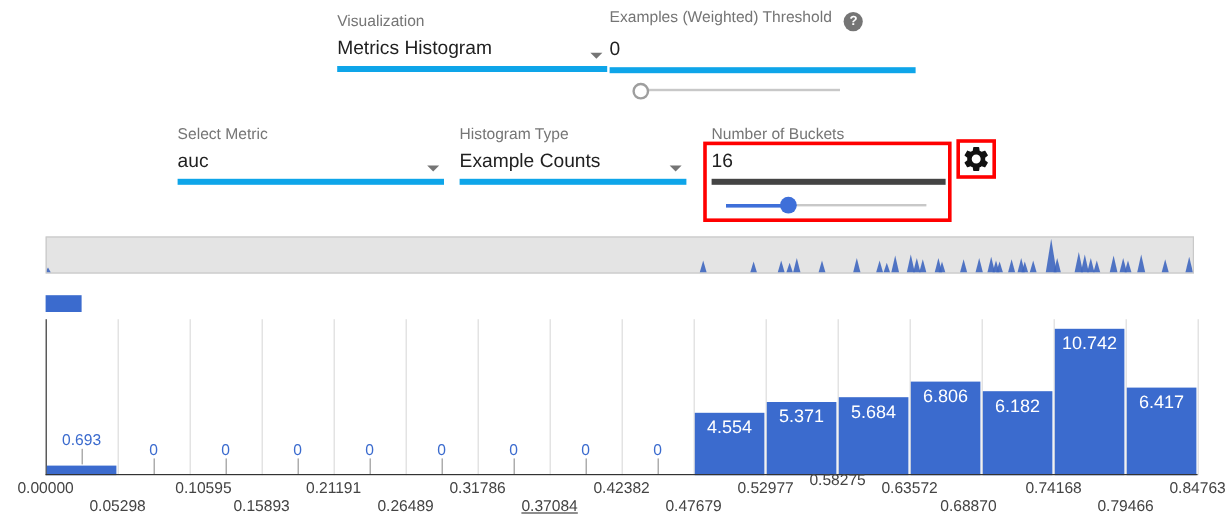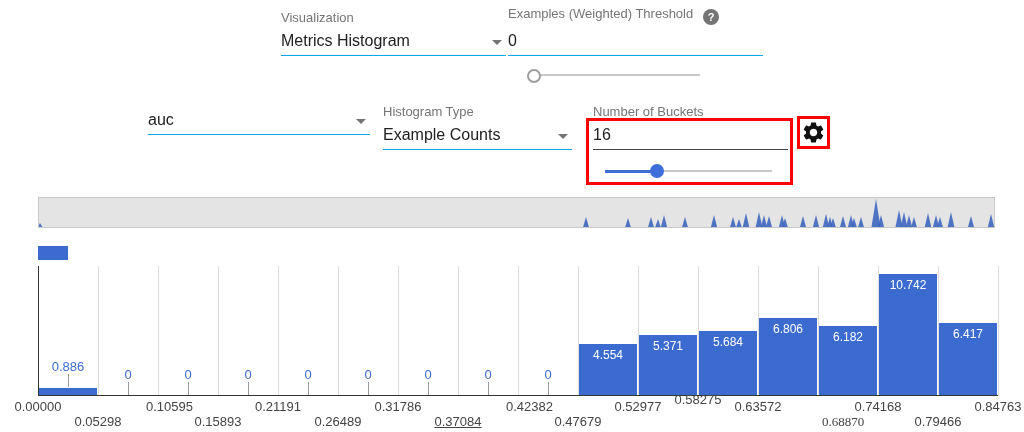--- a/index.html
+++ b/index.html
@@ -13,7 +13,7 @@
   .ctl-label{font-size:13px;color:#757575;line-height:15px;white-space:nowrap;}
   .ctl-value{
     position:relative;font-size:16px;color:#212121;line-height:19px;
-    padding:6px 0 5px 0;border-bottom:1px solid #0ea5e9;white-space:nowrap;
+    padding:6px 0 5px 0;border-bottom:5px solid #0ea5e9;white-space:nowrap;
   }
   .chevron{
     position:absolute;right:4px;bottom:11px;width:0;height:0;

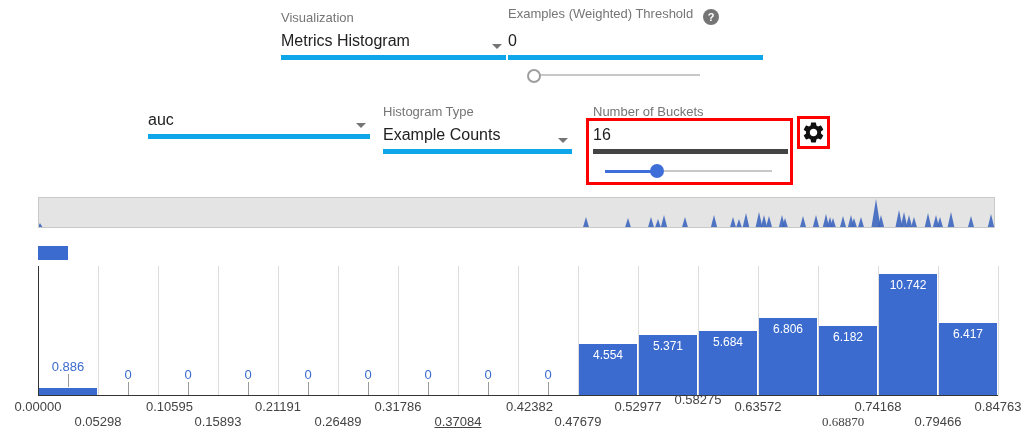--- a/index.html
+++ b/index.html
@@ -82,6 +82,7 @@
   </div>
 
   <div class="ctl" id="ctl-metric" style="left:148px;top:104px;width:222px;">
+    <div class="ctl-label">Select Metric</div>
     <div class="ctl-value">auc</div>
     <span class="chevron"></span>
   </div>

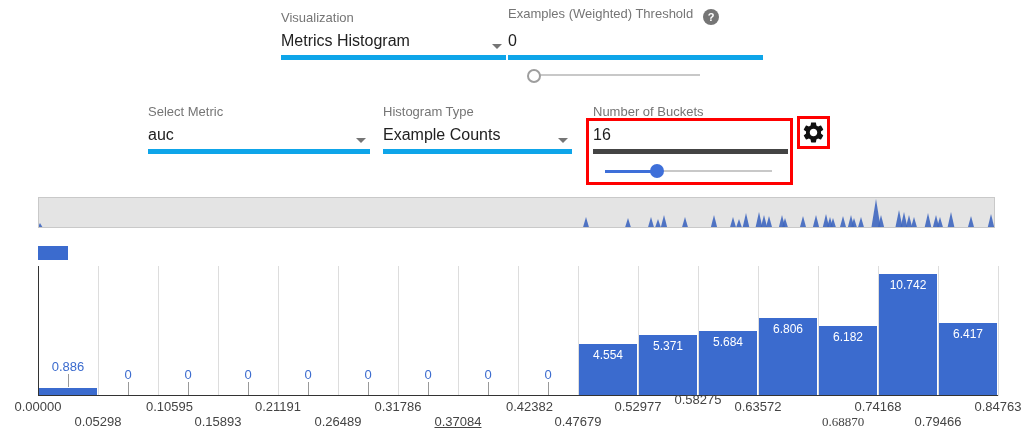--- a/index.html
+++ b/index.html
@@ -54,7 +54,7 @@
   .gridline.axis-y{background:#333;}
   .axis-x{position:absolute;height:1px;background:#333;}
   .bar{position:absolute;background:var(--accent-blue);}
-  .bar-label-in{position:absolute;font-size:12px;color:#fff;text-align:center;white-space:nowrap;}
+  .bar-label-in{position:absolute;font-size:15px;color:#fff;text-align:center;white-space:nowrap;}
   .bar-label-out{position:absolute;font-size:13px;color:var(--accent-blue);text-align:center;white-space:nowrap;}
   .anno-stem{position:absolute;width:1px;background:#999;}
   .x-tick{position:absolute;width:70px;text-align:center;font-size:13px;color:#444;white-space:nowrap;}

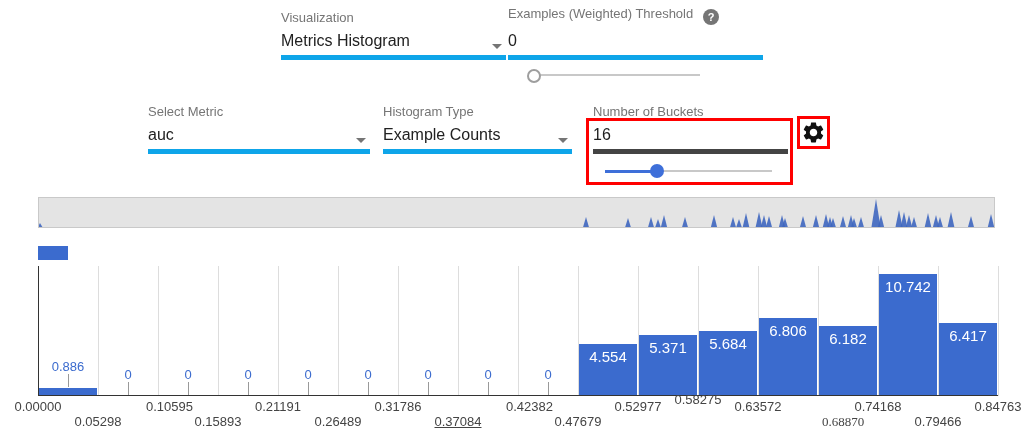--- a/index.html
+++ b/index.html
@@ -185,7 +185,7 @@
       <div class="gridline" style="left: 998px; top: 266px; height: 130px;"></div>
       <div class="bar" style="left: 39px; width: 58px; top: 388px; height: 8px;"></div>
       <div class="anno-stem" style="left: 68px; top: 374px; height: 13px;"></div>
-      <div class="bar-label-out" style="left: 33px; width: 70px; top: 359px;">0.886</div>
+      <div class="bar-label-out" style="left: 33px; width: 70px; top: 359px;">0.693</div>
       <div class="anno-stem" style="left: 128px; top: 382px; height: 13px;"></div>
       <div class="bar-label-out" style="left: 93px; width: 70px; top: 367px;">0</div>
       <div class="anno-stem" style="left: 188px; top: 382px; height: 13px;"></div>

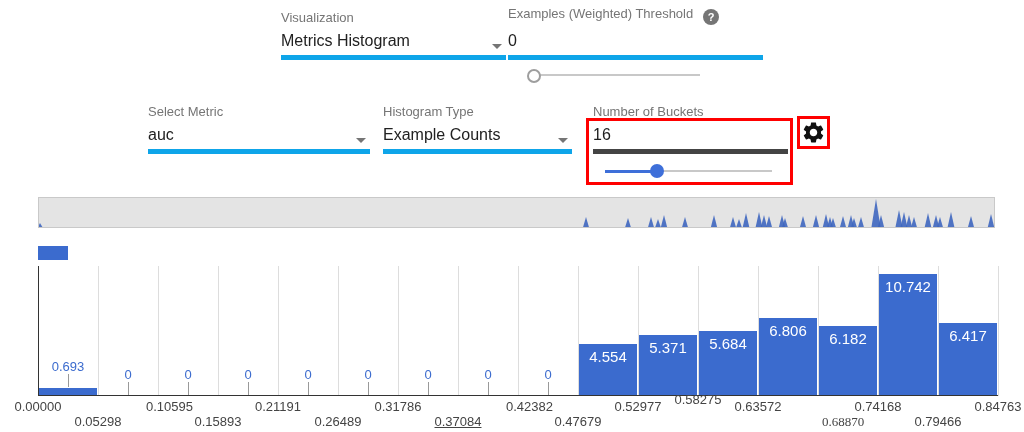--- a/index.html
+++ b/index.html
@@ -225,7 +225,7 @@
       <div class="x-tick" style="left: 303px; top: 414px;">0.26489</div>
       <div class="x-tick" style="left: 363px; top: 399px;">0.31786</div>
       <div class="x-tick" style="left: 423px; top: 414px; text-decoration: underline;">0.37084</div>
-      <div class="x-tick" style="left: 483px; top: 399px; text-align: right;">0.42382</div>
+      <div class="x-tick" style="left: 483px; top: 399px;">0.42382</div>
       <div class="x-tick" style="left: 543px; top: 414px;">0.47679</div>
       <div class="x-tick" style="left: 603px; top: 399px;">0.52977</div>
       <div class="x-tick" style="left: 663px; top: 392px;">0.58275</div>

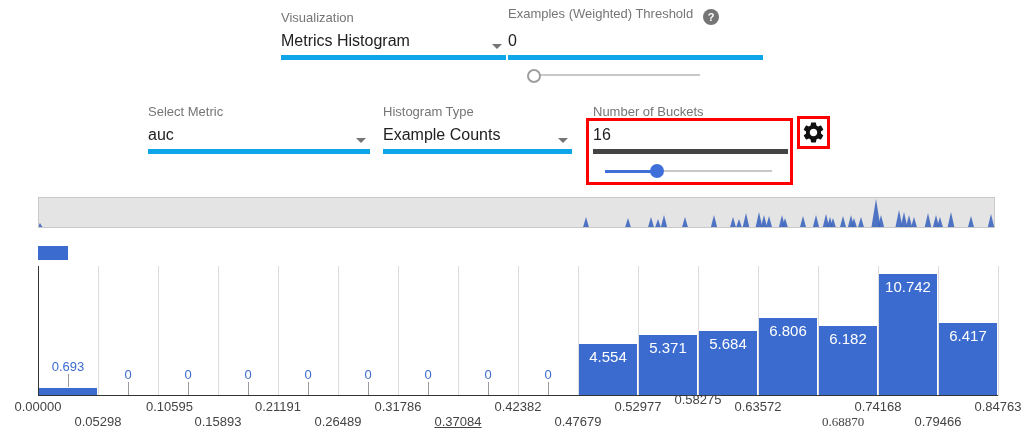--- a/index.html
+++ b/index.html
@@ -230,7 +230,7 @@
       <div class="x-tick" style="left: 603px; top: 399px;">0.52977</div>
       <div class="x-tick" style="left: 663px; top: 392px;">0.58275</div>
       <div class="x-tick" style="left: 723px; top: 399px;">0.63572</div>
-      <div class="x-tick" style="left: 808px; top: 414px; font-family: Liberation Serif, serif;">0.68870</div>
+      <div class="x-tick" style="left: 772px; top: 414px;">0.68870</div>
       <div class="x-tick" style="left: 843px; top: 399px;">0.74168</div>
       <div class="x-tick" style="left: 903px; top: 414px;">0.79466</div>
       <div class="x-tick" style="left: 963px; top: 399px;">0.84763</div>

